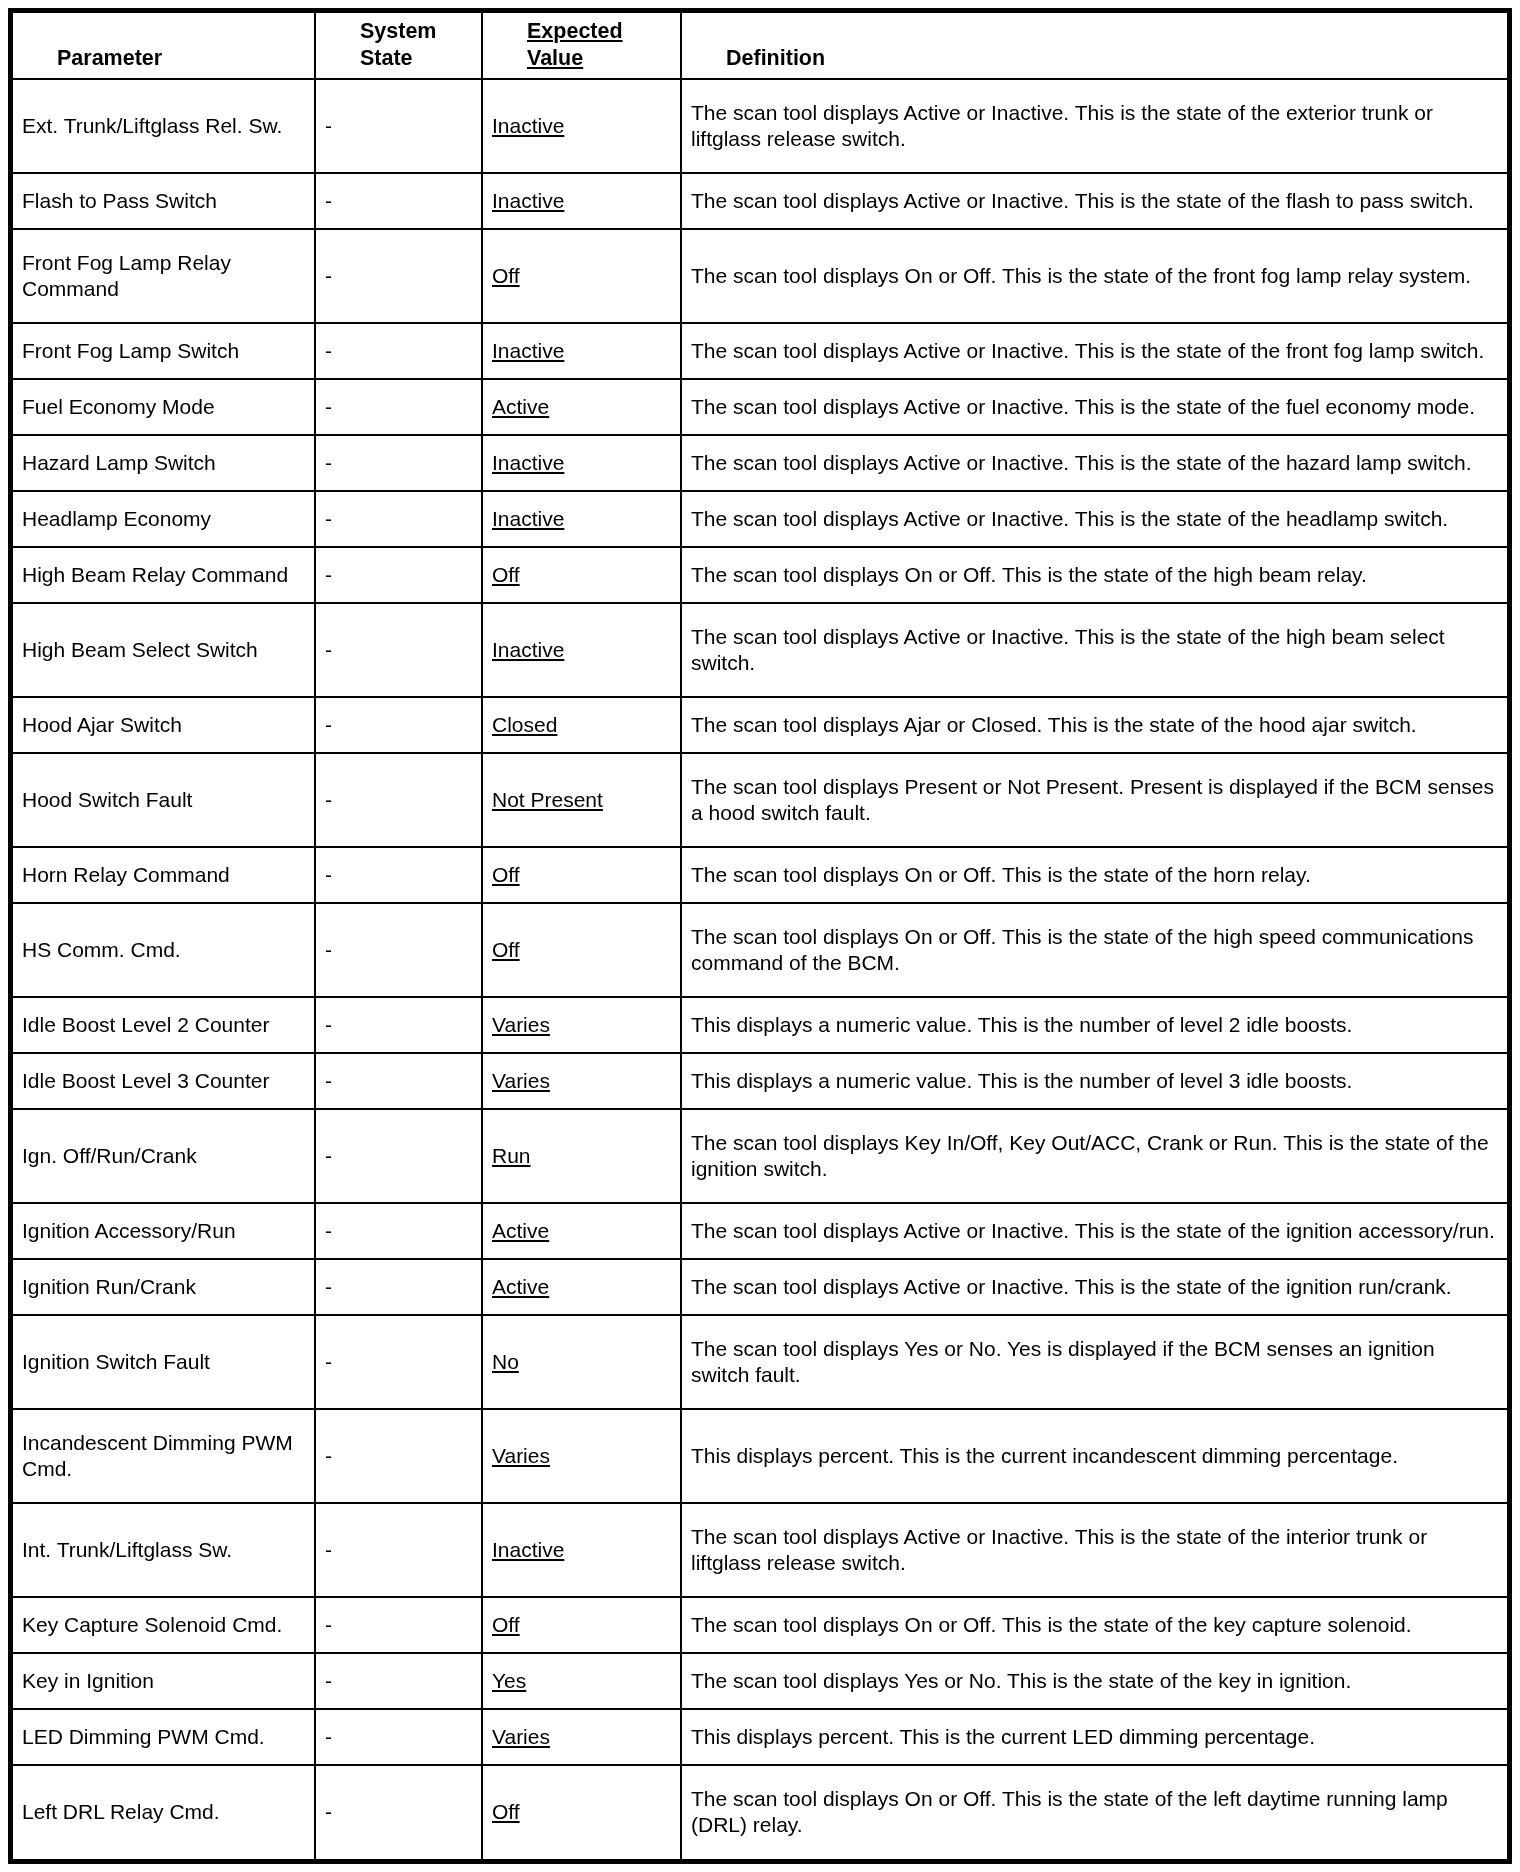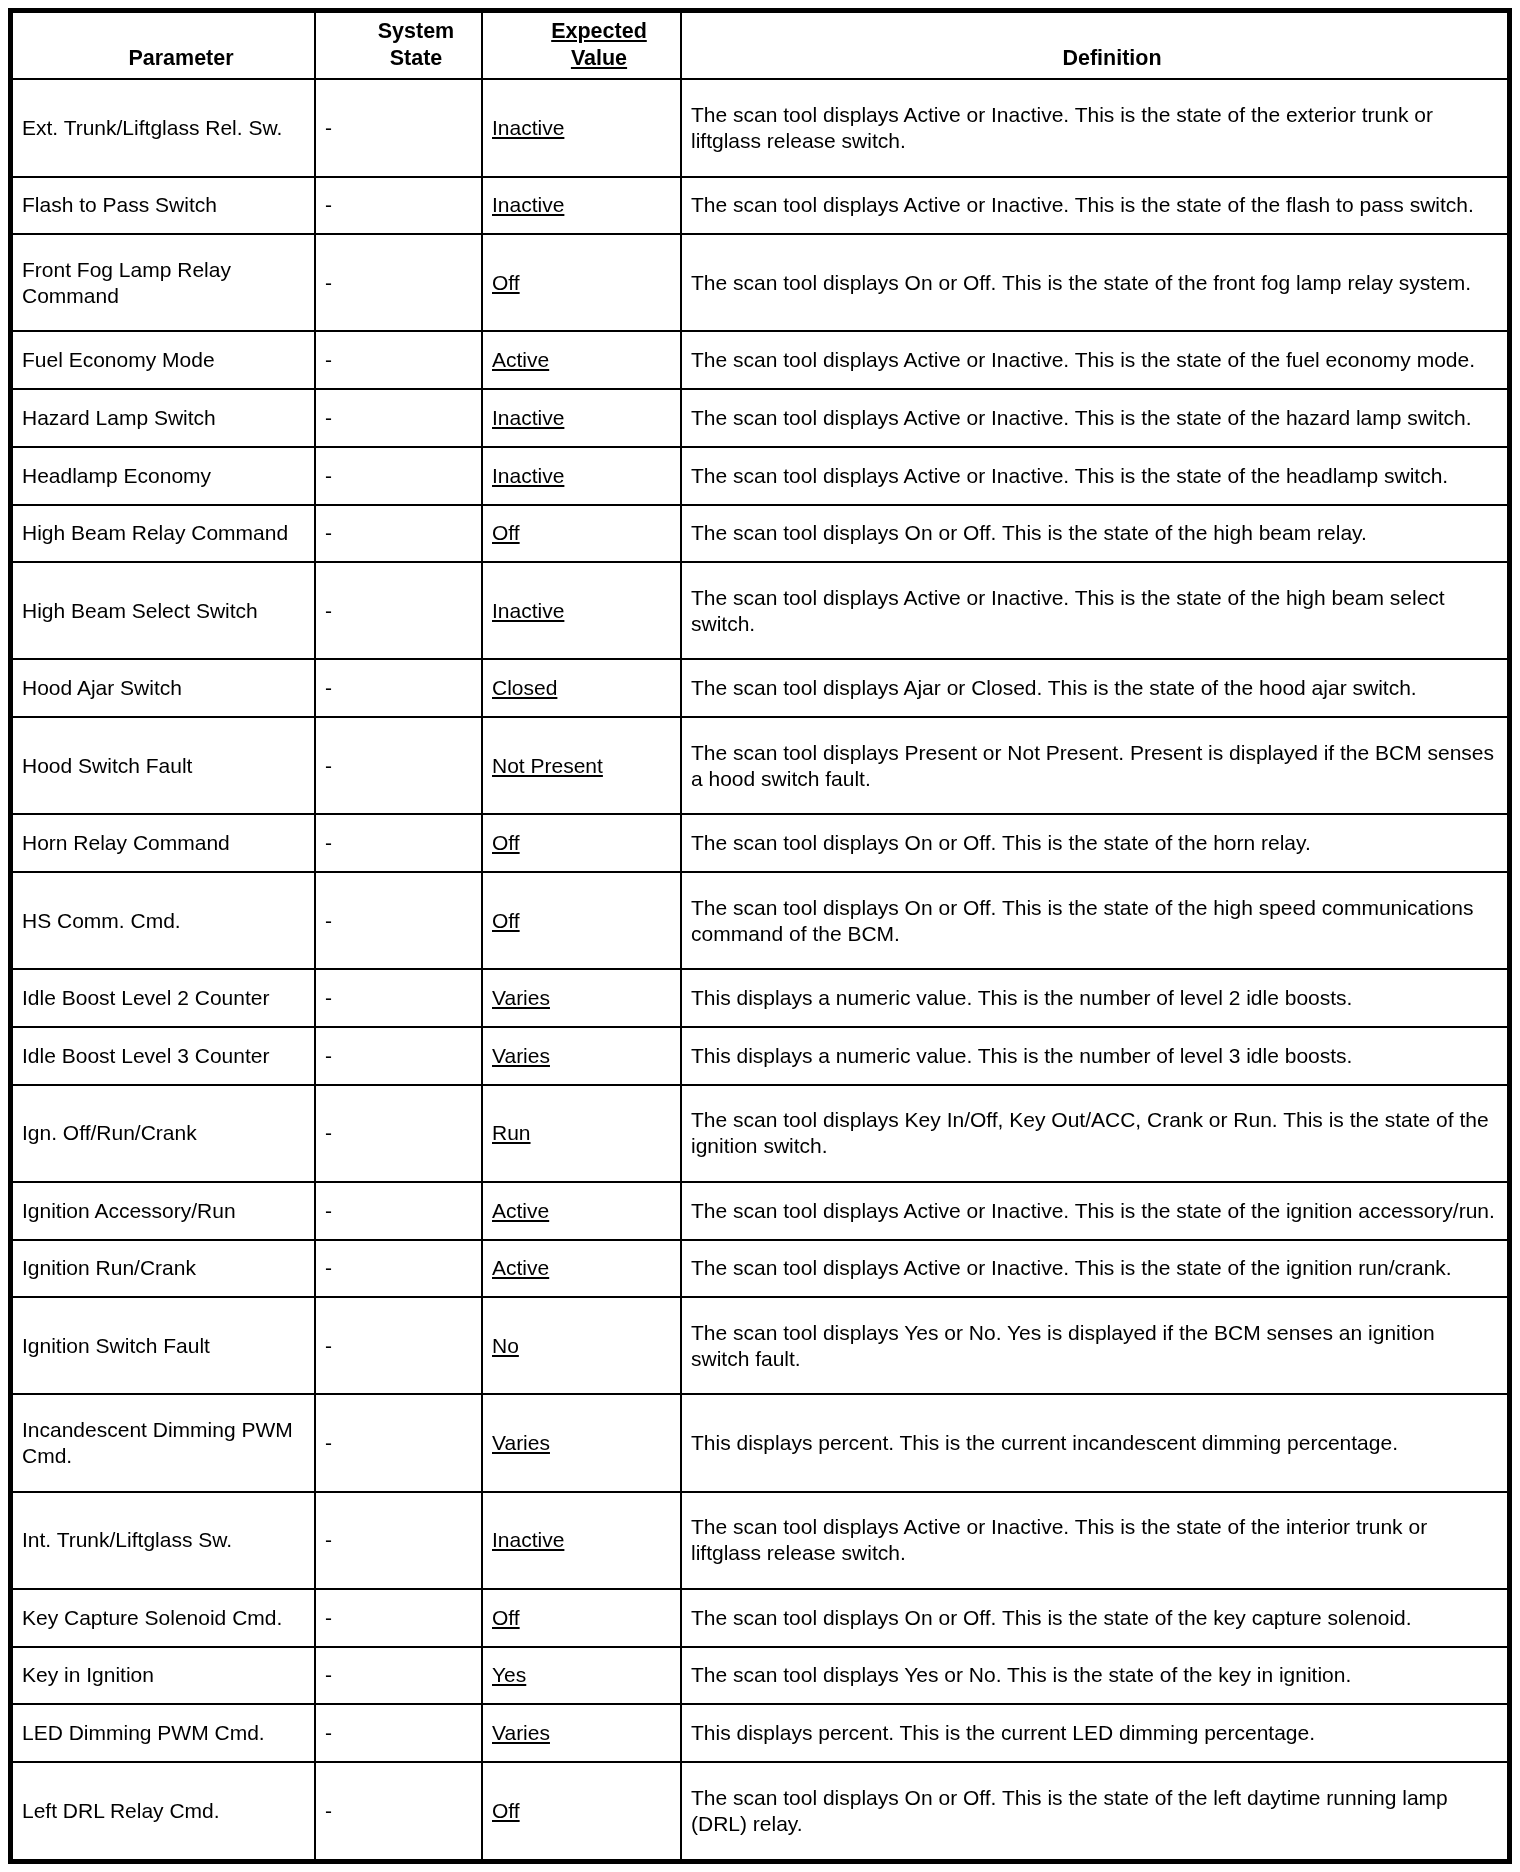--- a/index.html
+++ b/index.html
@@ -37,7 +37,6 @@
   table.params th {
     font-weight: bold;
     font-size: 21.5px;
-    text-align: center;
     vertical-align: bottom;
     padding-bottom: 7px;
     padding-left: 44px;

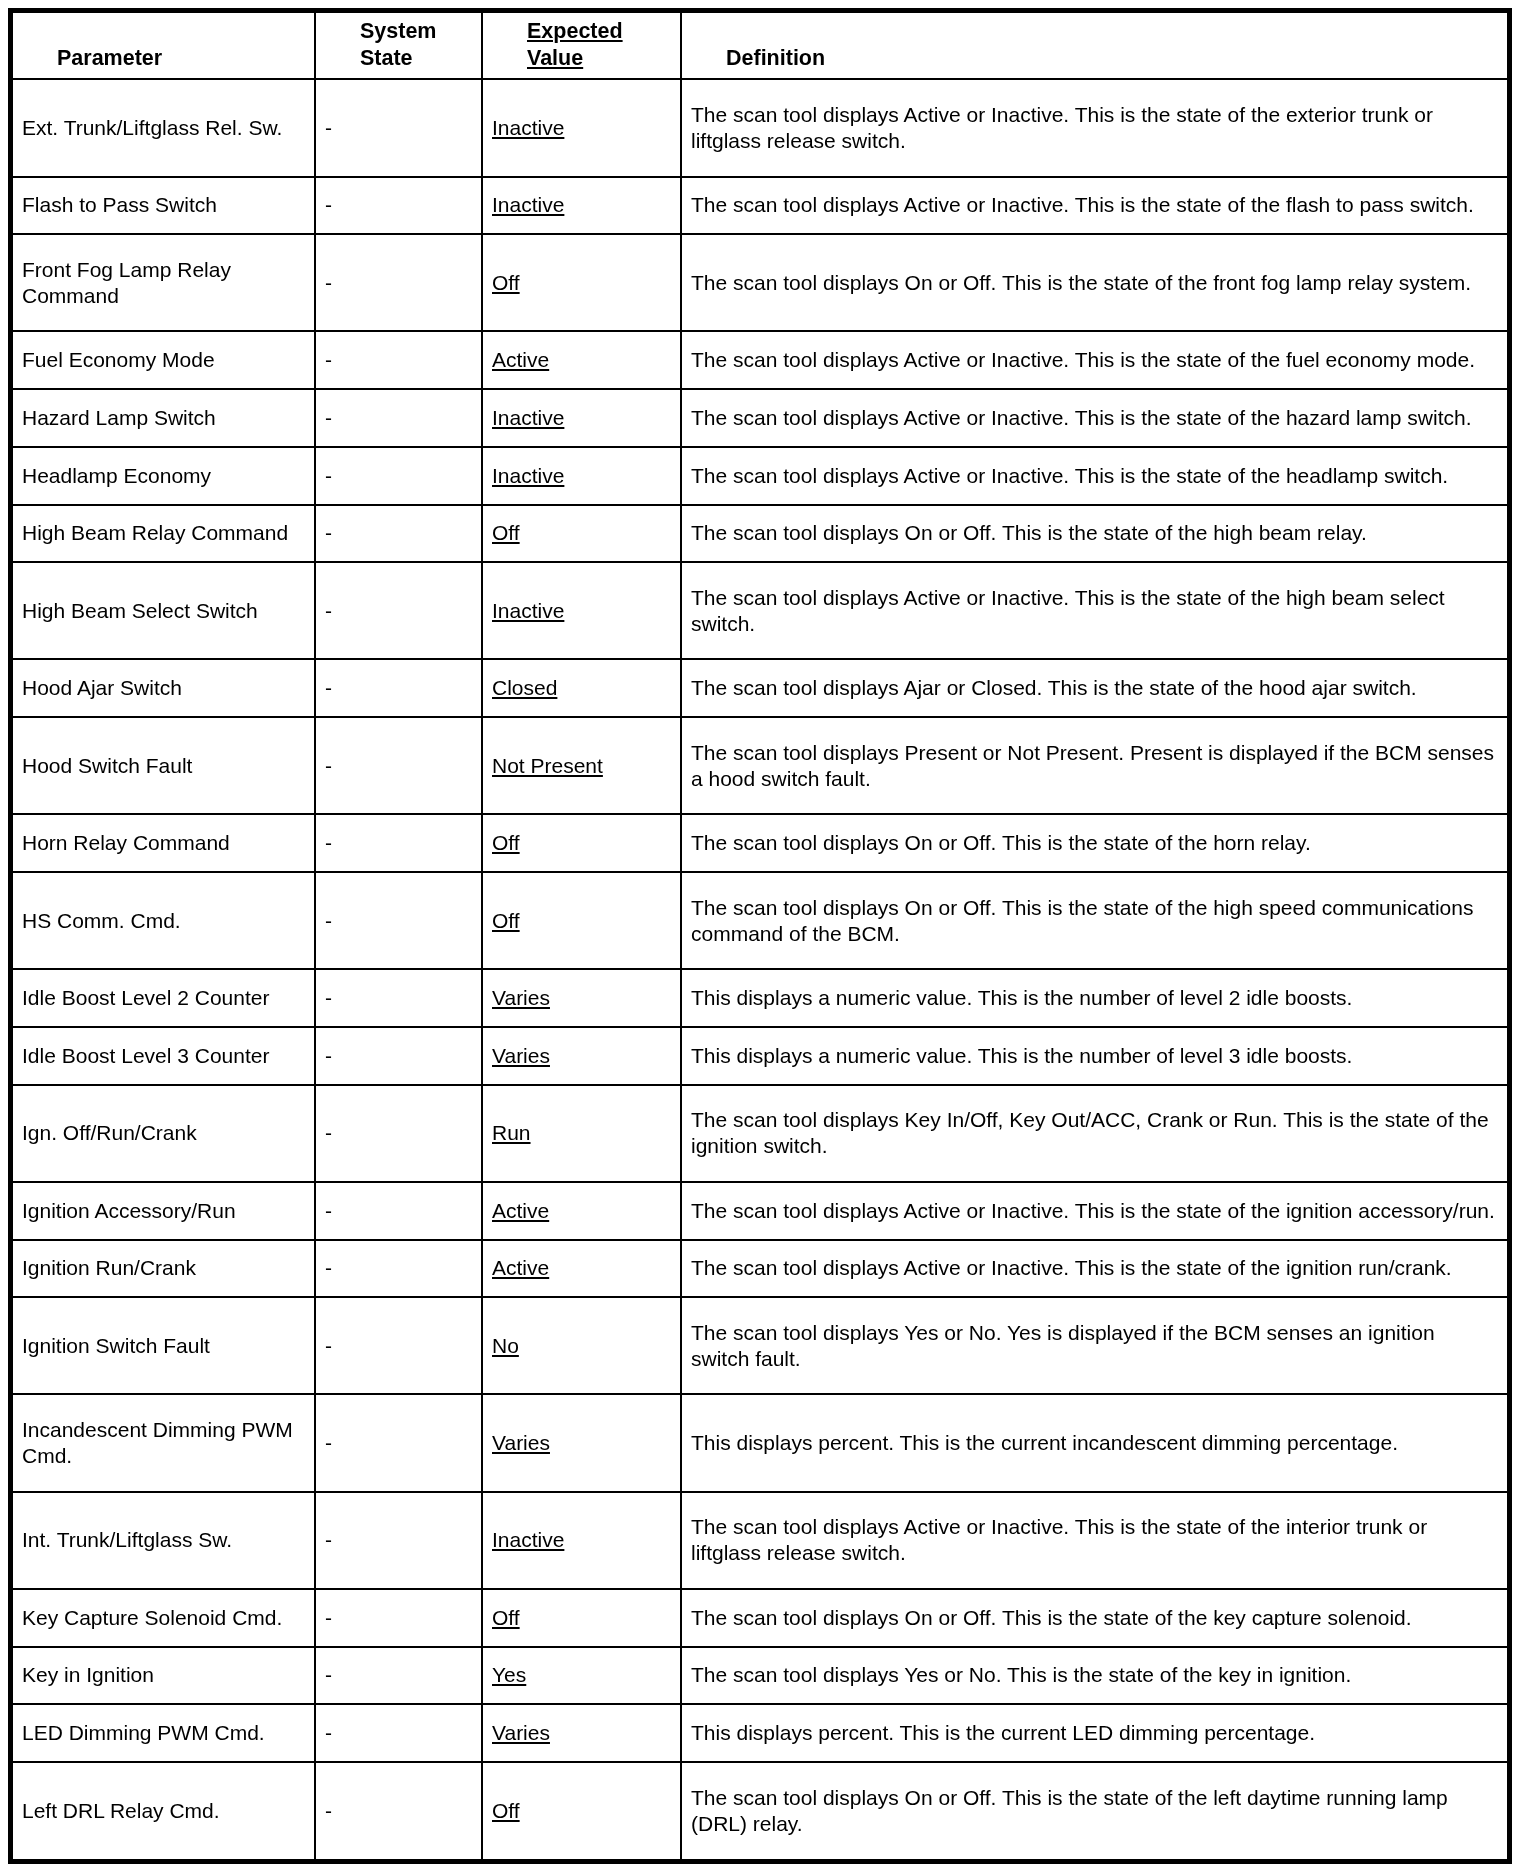--- a/index.html
+++ b/index.html
@@ -81,6 +81,12 @@
     <td class="col-def">The scan tool displays On or Off. This is the state of the front fog lamp relay system.</td>
   </tr>
 
+  <tr>
+    <td class="col-param">Front Fog Lamp Switch</td>
+    <td class="col-state">-</td>
+    <td class="col-expected">Inactive</td>
+    <td class="col-def">The scan tool displays Active or Inactive. This is the state of the front fog lamp switch.</td>
+  </tr>
 
   <tr>
     <td class="col-param">Fuel Economy Mode</td>

